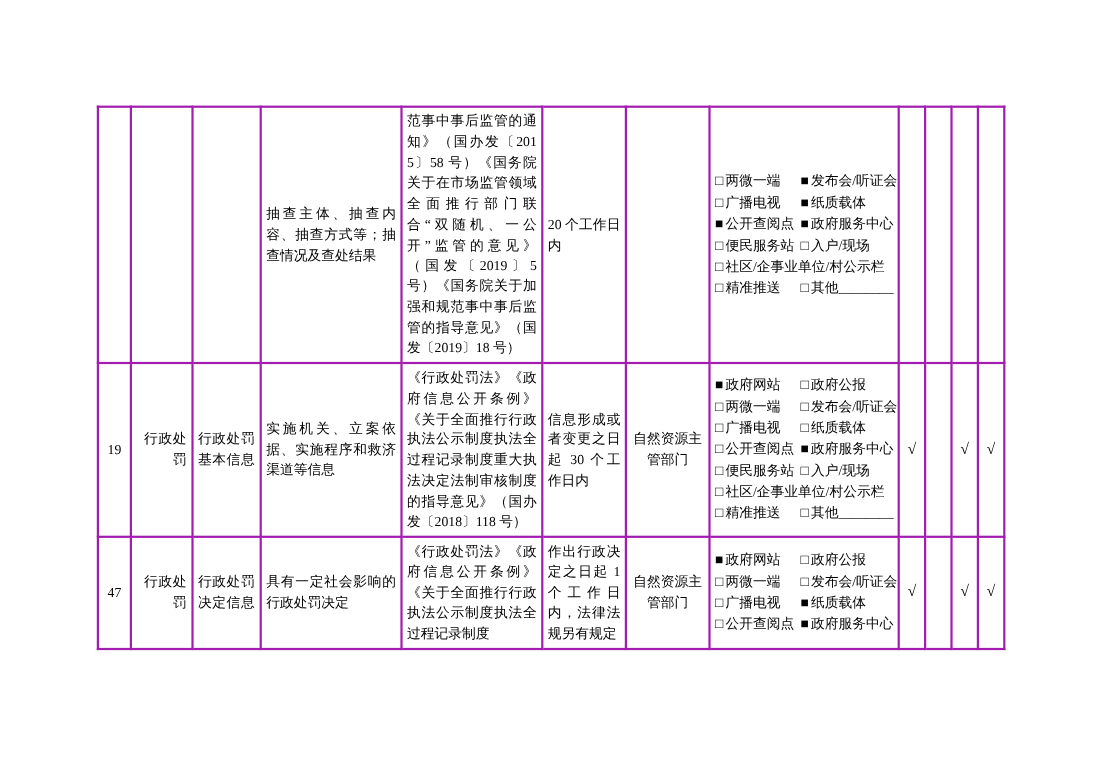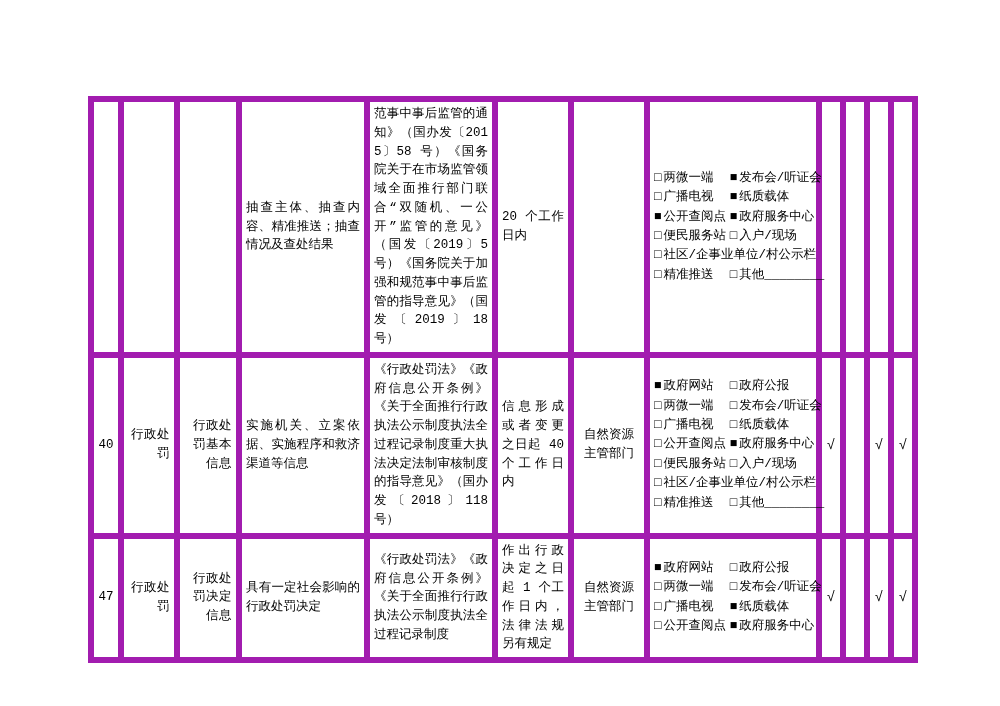--- a/index.html
+++ b/index.html
@@ -29,13 +29,12 @@
     width: 824px;
   }
   table.doc-table td {
-    border: 6px solid #a21caf;
+    border: 2px solid #a21caf;
     vertical-align: middle;
     padding: 3px 4px;
     font-size: 12.5px;
     line-height: 1.5;
     word-break: break-all;
-    font-family: Liberation Mono, monospace;
   }
   
   col.c-idx   { width: 30px; }

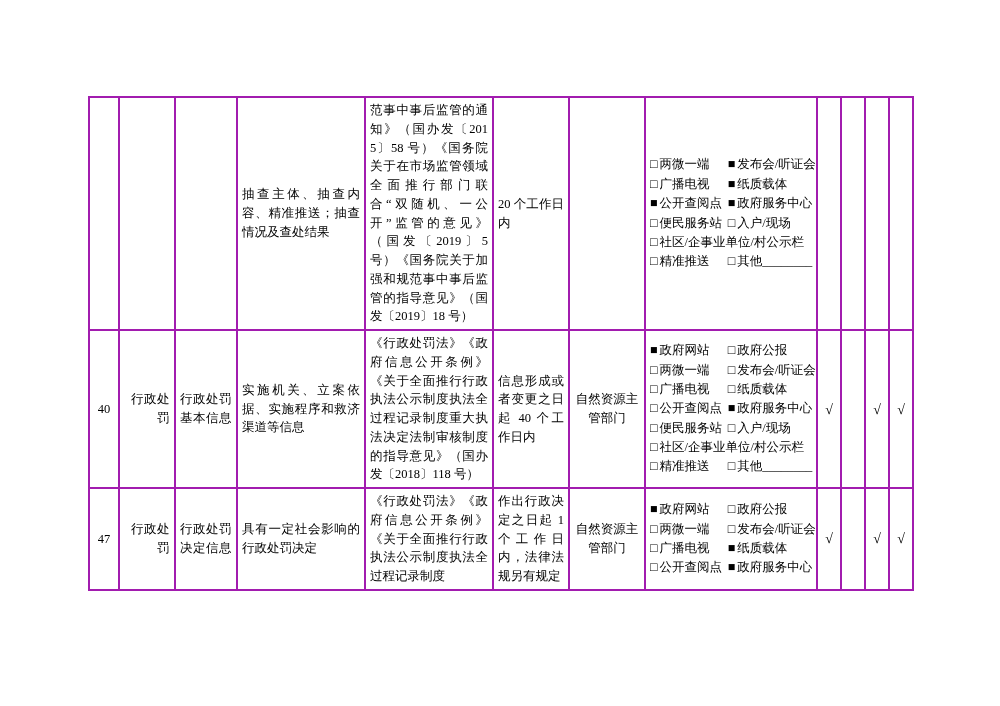--- a/index.html
+++ b/index.html
@@ -128,7 +128,7 @@
         <td class="idx"></td>
         <td class="cat"></td>
         <td class="name"></td>
-        <td class="cont">抽查主体、抽查内容、精准推送；抽查情况及查处结果</td>
+        <td class="cont">抽查主体、抽查内容、抽查方式等；抽查情况及查处结果</td>
         <td class="basis">范事中事后监管的通知》（国办发〔2015〕58 号）《国务院关于在市场监管领域全面推行部门联合“双随机、一公开”监管的意见》（国发〔2019〕5 号）《国务院关于加强和规范事中事后监管的指导意见》（国发〔2019〕18 号）</td>
         <td class="time">20 个工作日内</td>
         <td class="org"></td>

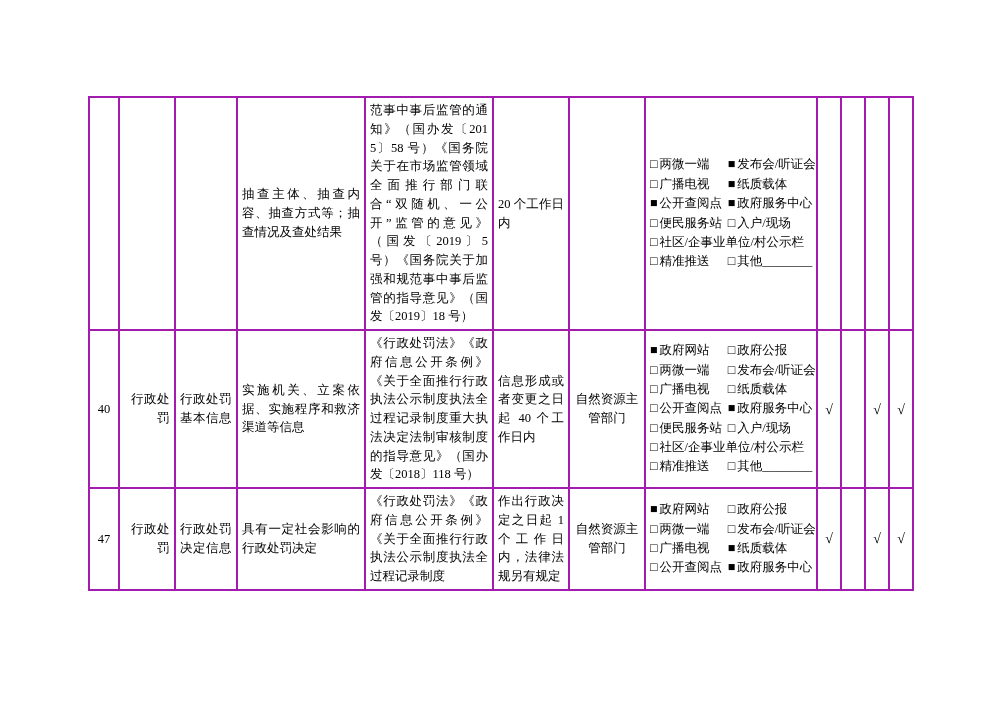--- a/index.html
+++ b/index.html
@@ -159,7 +159,7 @@
         <td class="name">行政处罚基本信息</td>
         <td class="cont">实施机关、立案依据、实施程序和救济渠道等信息</td>
         <td class="basis">《行政处罚法》《政府信息公开条例》《关于全面推行行政执法公示制度执法全过程记录制度重大执法决定法制审核制度的指导意见》（国办发〔2018〕118 号）</td>
-        <td class="time">信息形成或者变更之日起 40 个工作日内</td>
+        <td class="time">信息形成或者变更之日起 30 个工作日内</td>
         <td class="org">自然资源主管部门</td>
         <td class="chan">
           <div class="chan-grid">

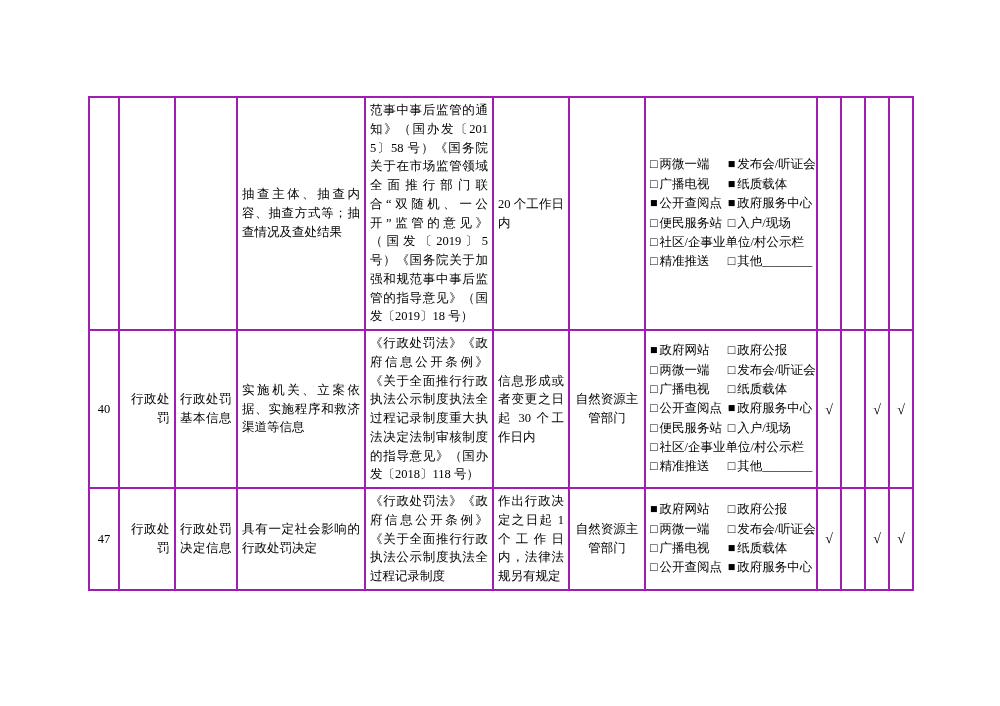--- a/index.html
+++ b/index.html
@@ -154,7 +154,7 @@
       </tr>
 
       <tr>
-        <td class="idx">40</td>
+        <td class="idx">19</td>
         <td class="cat">行政处罚</td>
         <td class="name">行政处罚基本信息</td>
         <td class="cont">实施机关、立案依据、实施程序和救济渠道等信息</td>

